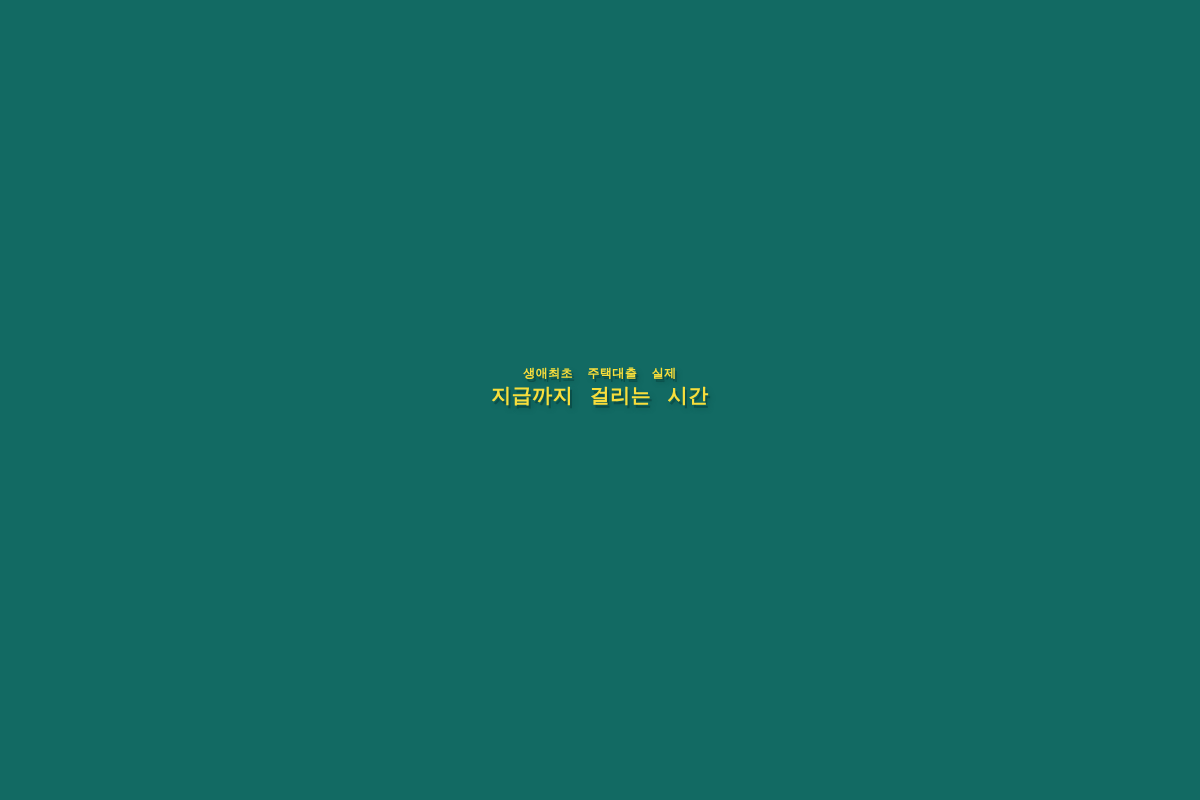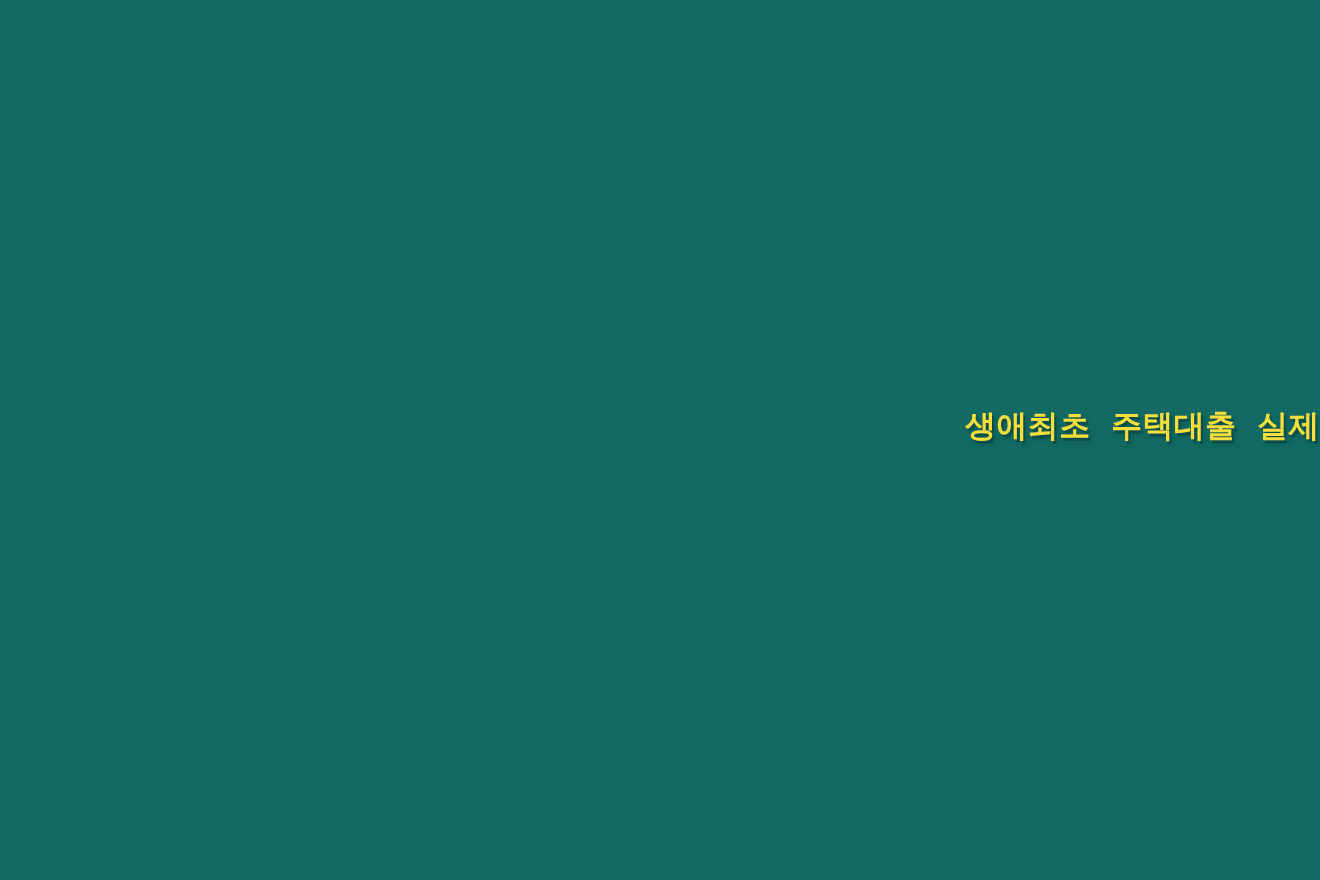--- a/index.html
+++ b/index.html
@@ -68,7 +68,7 @@
 <div id="banner" style="background: rgb(18, 106, 99);">
 
   <h1 id="headline" style="color: rgb(248, 222, 60); text-shadow: rgba(8, 62, 58, 0.55) 2px 3px 0px, rgba(8, 62, 58, 0.35) 3px 4px 5px;">
-    <span class="line line-1" style="font-size: 28px; text-align: right;">생애최초 주택대출 실제</span>
+    <span class="line line-1" style="font-size: 12px;">생애최초 주택대출 실제</span>
   </h1>
 
 </div>

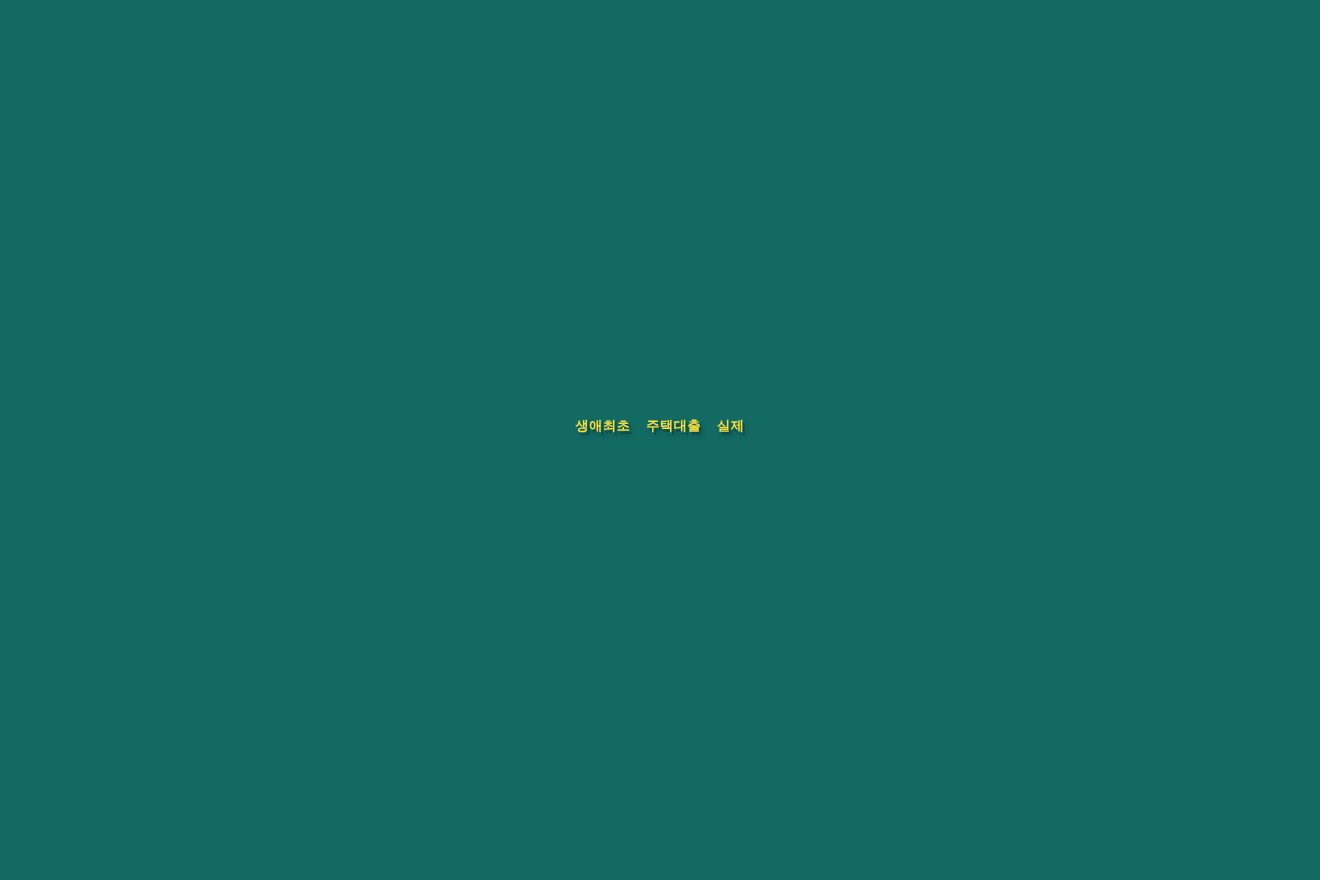--- a/index.html
+++ b/index.html
@@ -69,6 +69,7 @@
 
   <h1 id="headline" style="color: rgb(248, 222, 60); text-shadow: rgba(8, 62, 58, 0.55) 2px 3px 0px, rgba(8, 62, 58, 0.35) 3px 4px 5px;">
     <span class="line line-1" style="font-size: 12px;">생애최초 주택대출 실제</span>
+    <span class="line line-2" style="font-size: 20px;">지급까지 걸리는 시간</span>
   </h1>
 
 </div>

